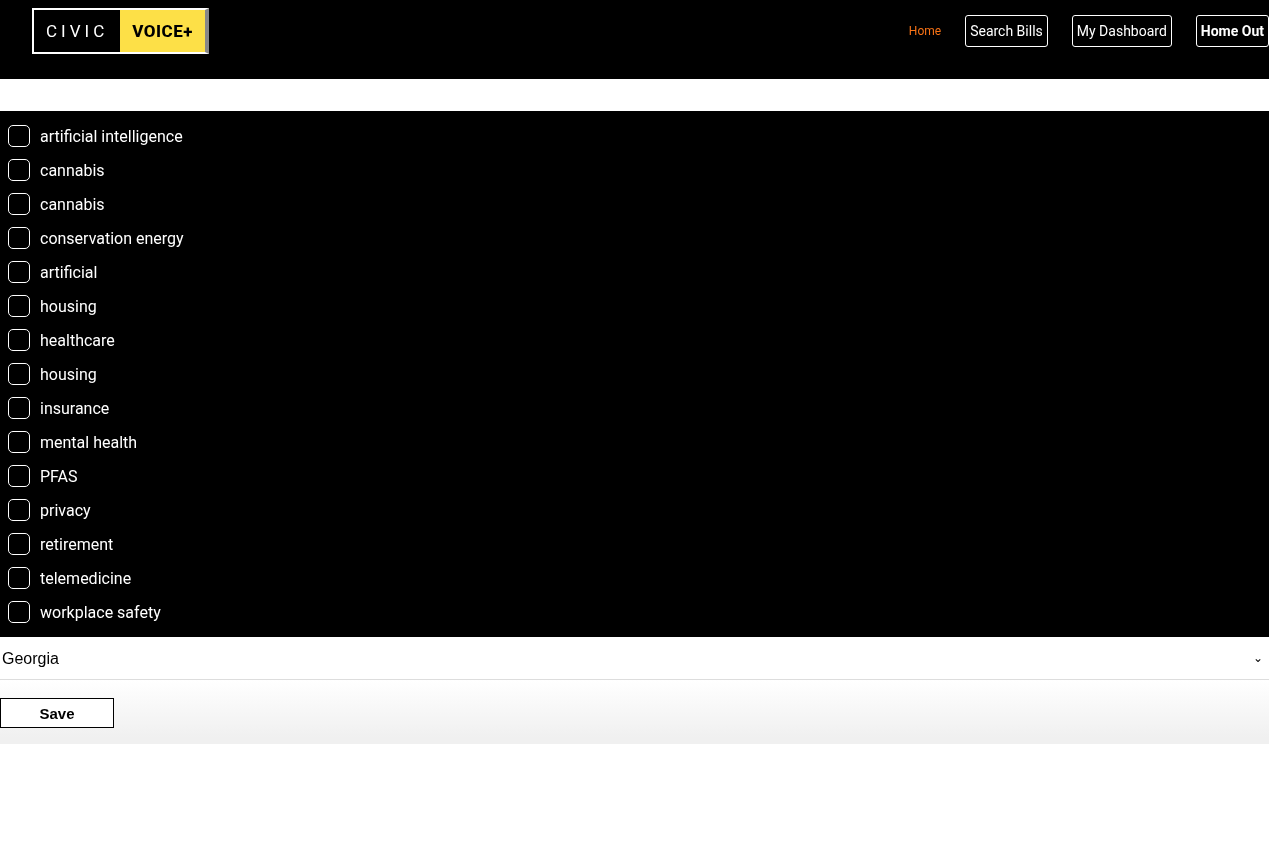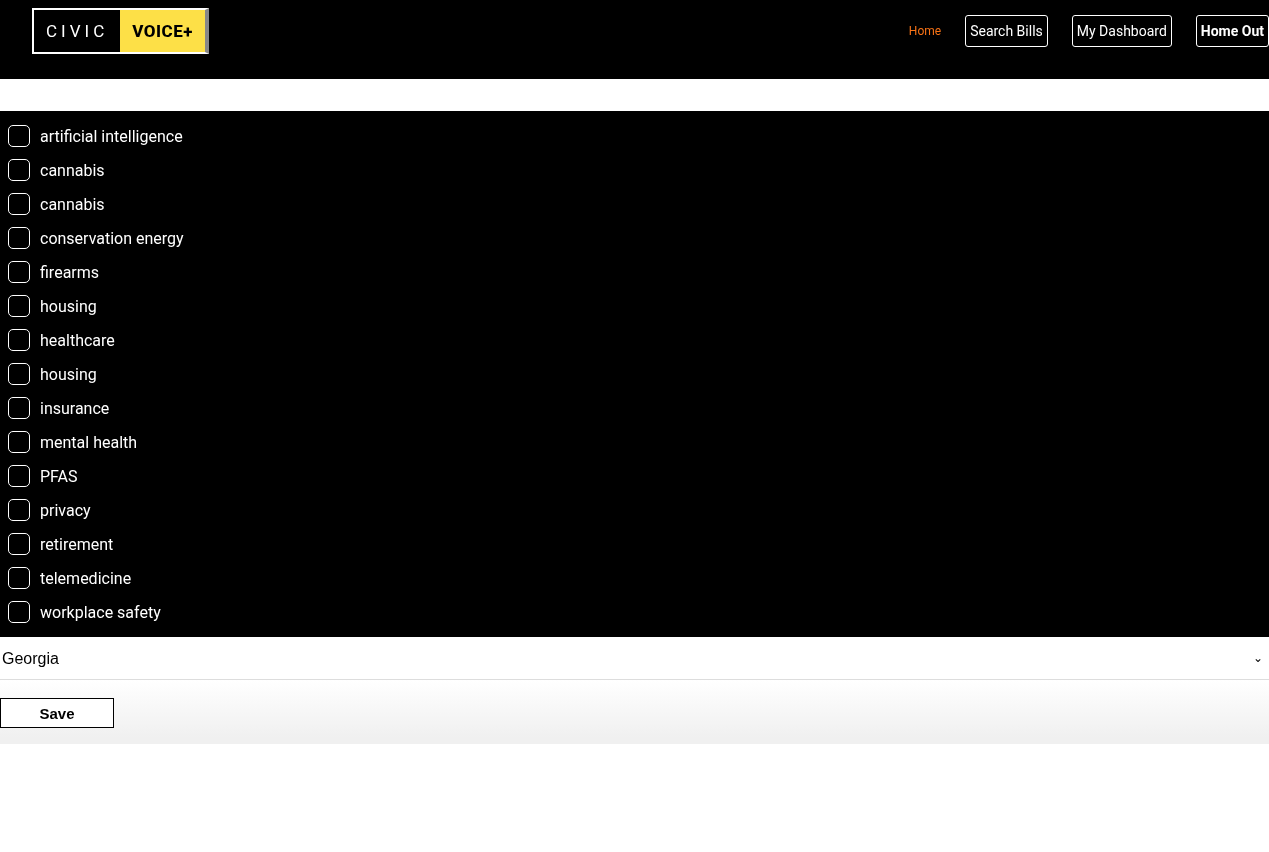--- a/index.html
+++ b/index.html
@@ -186,7 +186,7 @@
   </div>
   <div class="check-row">
     <div class="checkbox"></div>
-    <span class="check-label">firearms</span>
+    <span class="check-label">artificial</span>
   </div>
   <div class="check-row">
     <div class="checkbox"></div>

